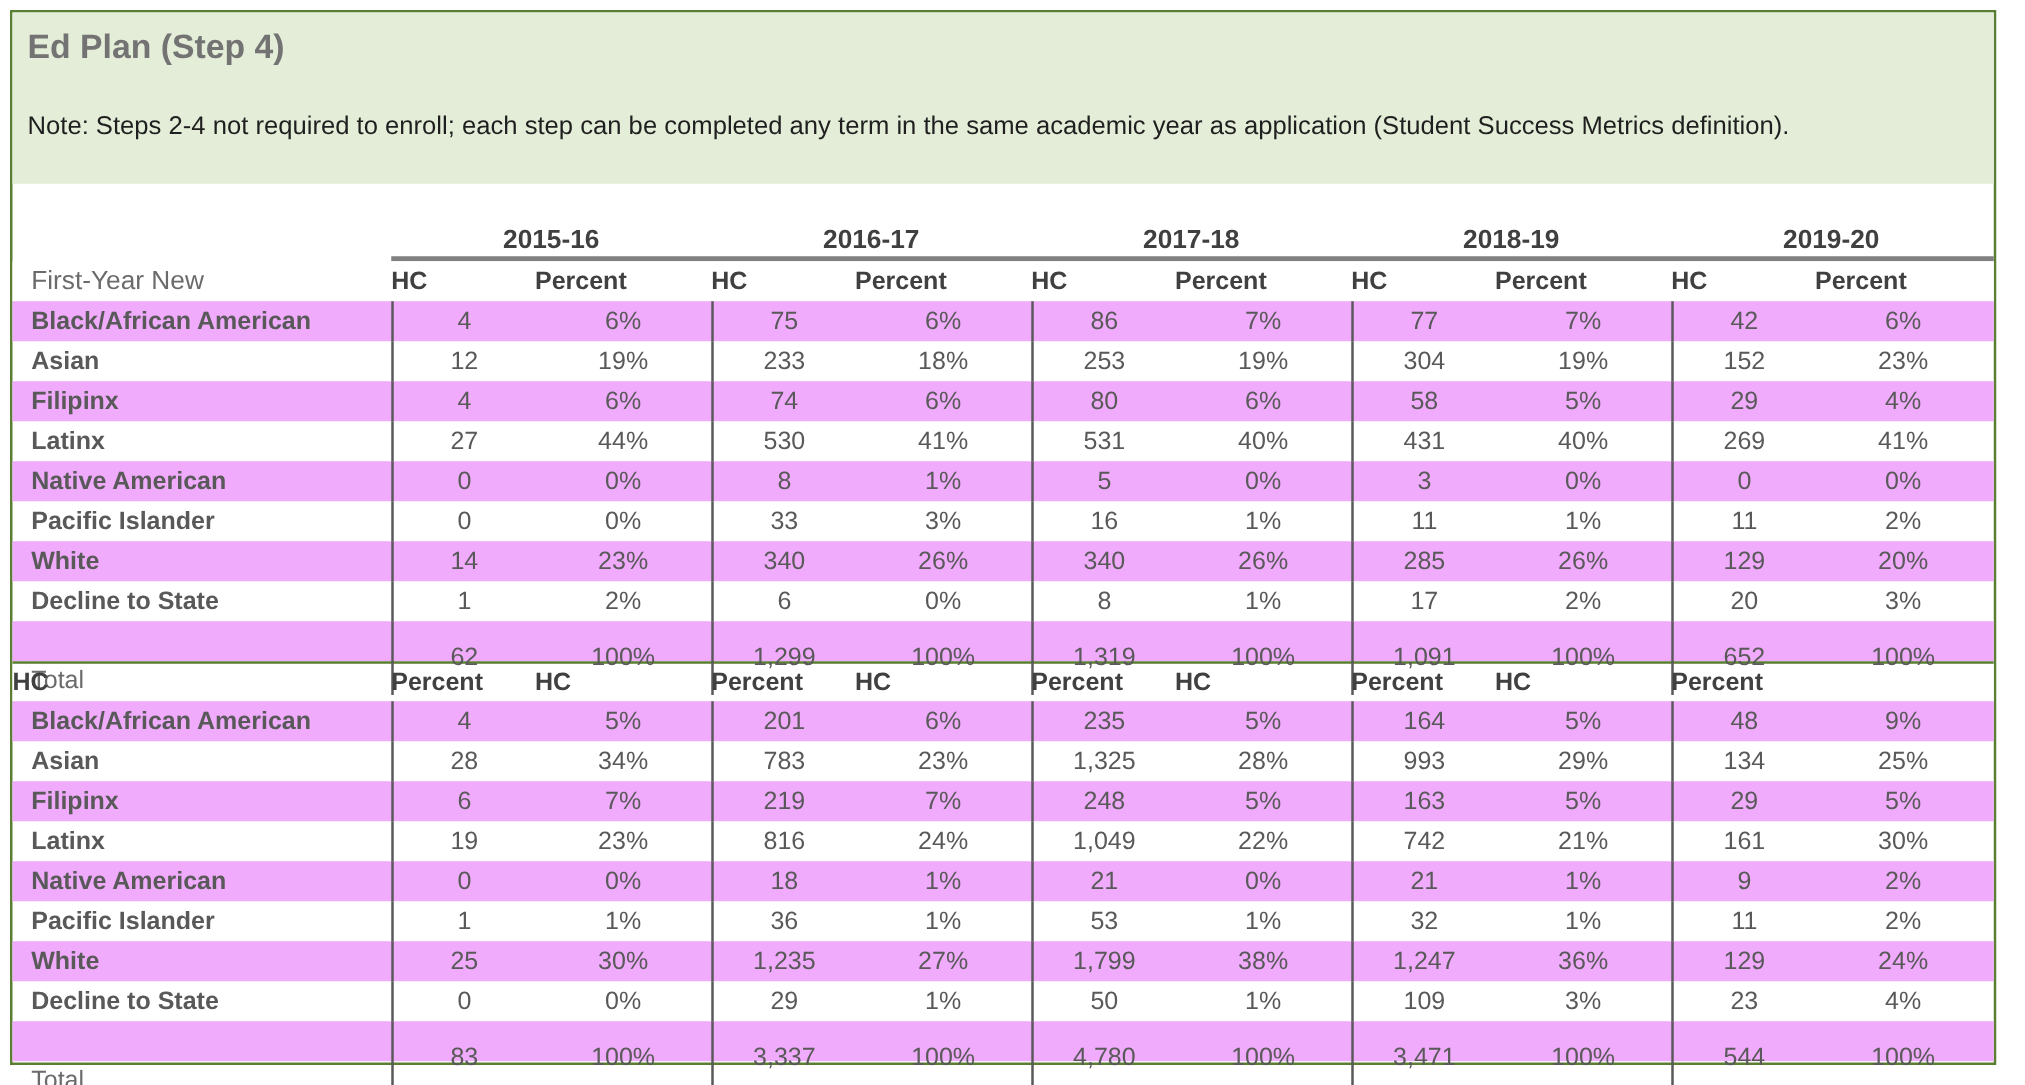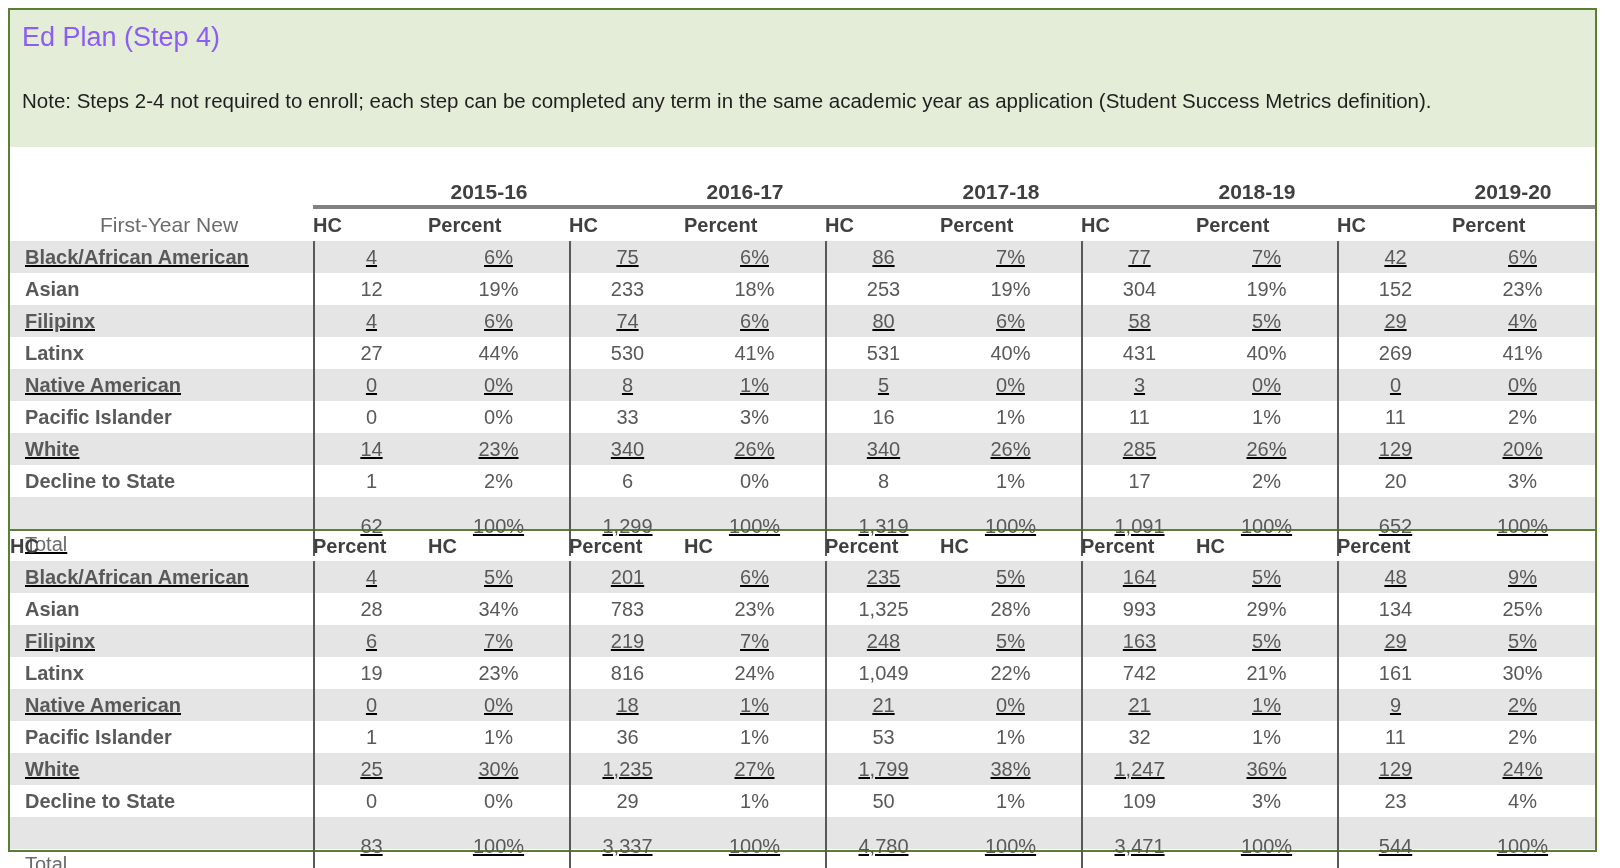--- a/index.html
+++ b/index.html
@@ -21,7 +21,7 @@
     padding: 8px 16px 0 12px;
   }
   .title {
-    color: #8b5cf6; font-weight: normal; font-size: 27px;
+    color: #737373; font-weight: bold; font-size: 27px;
     margin-top: 4px; letter-spacing: 0px;
   }
   .note { color: #1f1f1f; font-size: 20.5px; margin-top: 36px; }

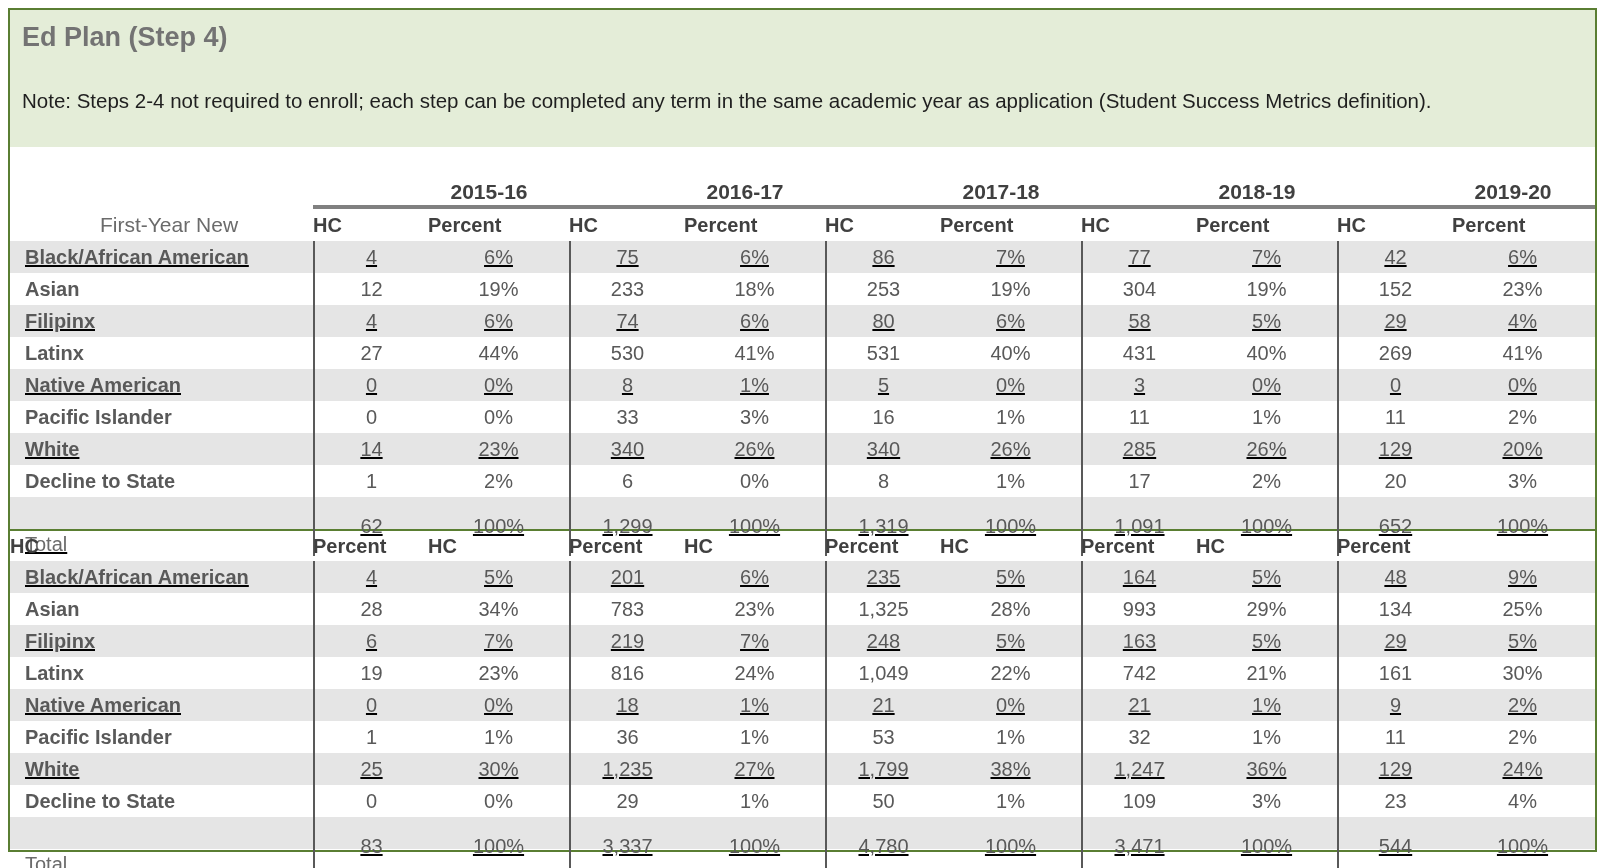--- a/index.html
+++ b/index.html
@@ -33,7 +33,7 @@
     grid-template-columns: 303px repeat(5, 115px 141px);
     align-items: center;
   }
-  .year-row { height: 32px; align-items: end; padding-left: 48px; }
+  .year-row { height: 32px; align-items: end; }
   .year-cell {
     grid-column: span 2; text-align: center;
     color: #404040; font-weight: bold; font-size: 21px;

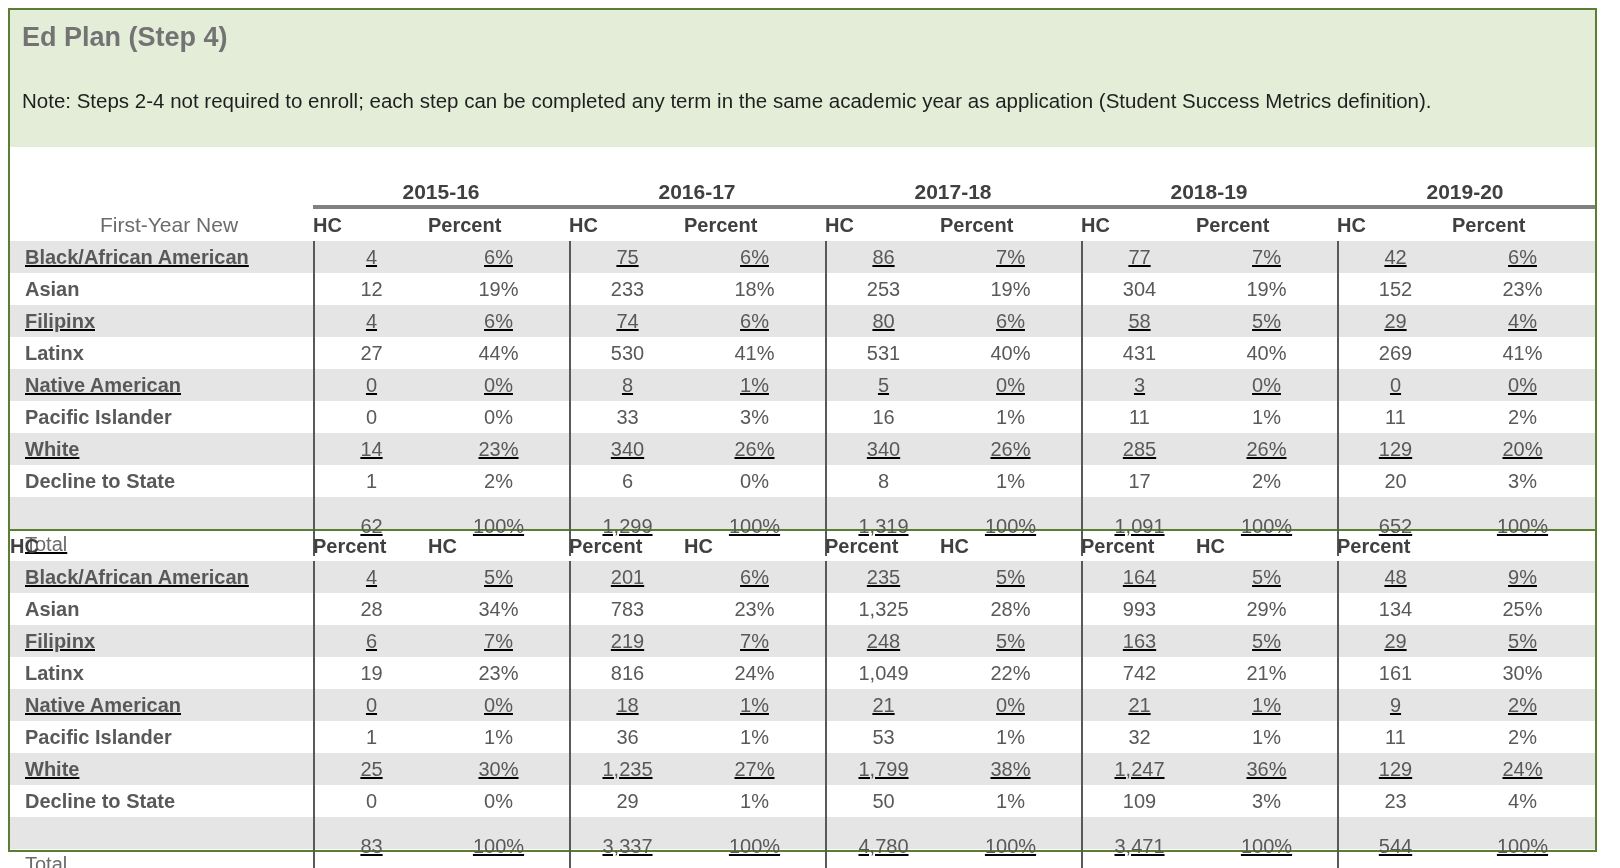--- a/index.html
+++ b/index.html
@@ -43,7 +43,7 @@
 
   .sec-row { height: 32px; background: #ffffff; }
   .sec-row.transfer { border-top: 2px solid #5a7e32; }
-  .sec-label { color: #6b6b6b; font-size: 21px; padding-left: 15px; text-align: center; }
+  .sec-label { color: #6b6b6b; font-size: 21px; padding-left: 15px; }
   .sub-h { color: #404040; font-weight: bold; font-size: 20px; }
 
   .drow { height: 32px; }

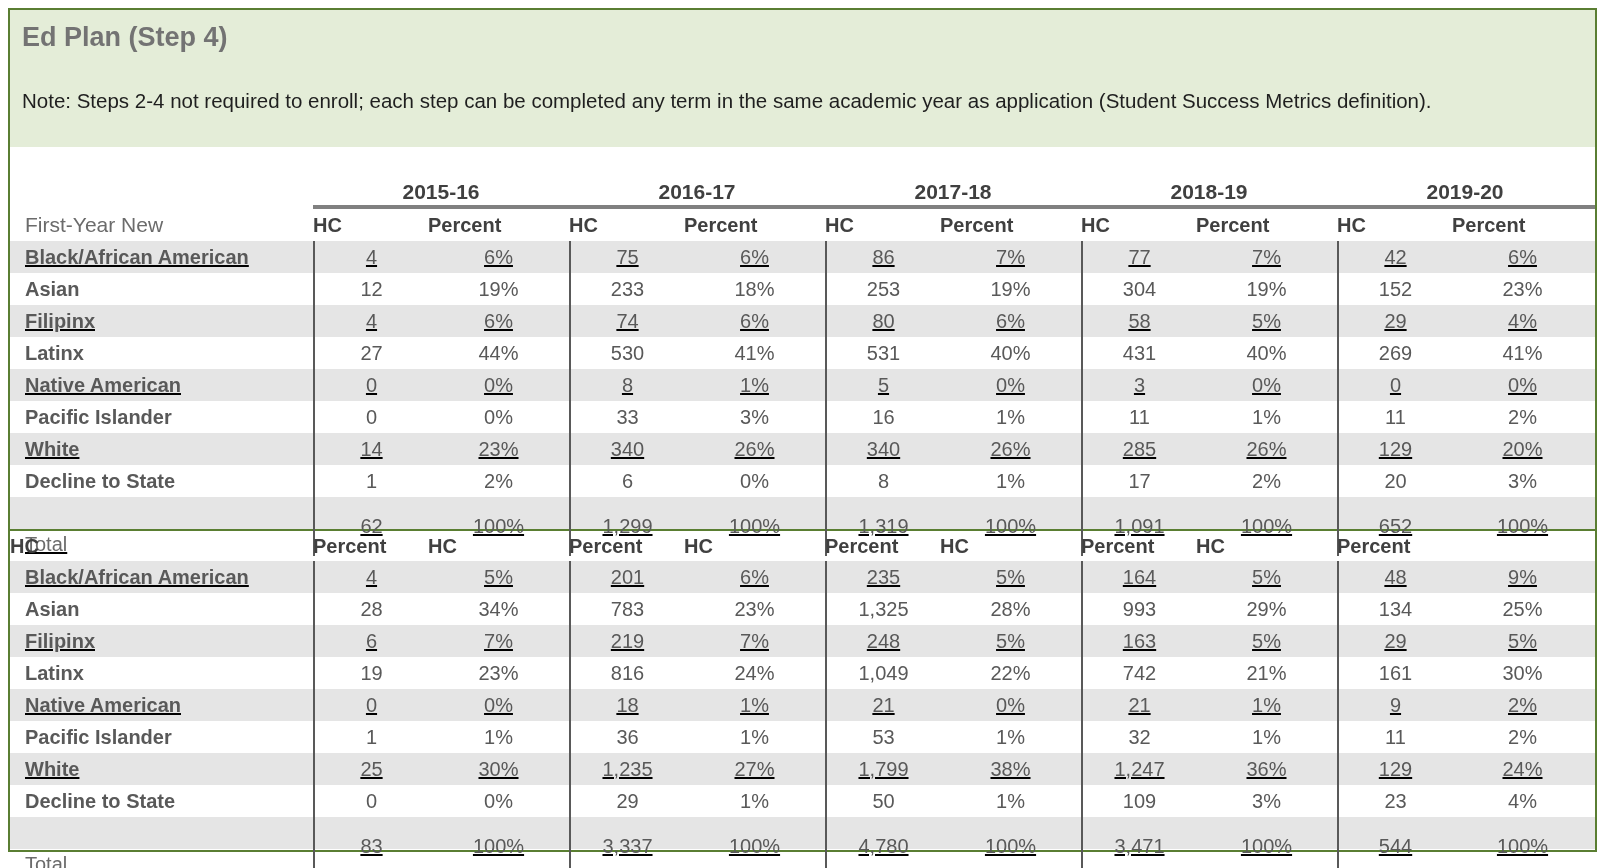--- a/index.html
+++ b/index.html
@@ -47,7 +47,7 @@
   .sub-h { color: #404040; font-weight: bold; font-size: 20px; }
 
   .drow { height: 32px; }
-  .drow.stripe { background: #e5e5e5; text-decoration: underline; }
+  .drow.stripe { background: #f0abfc; }
   .rlabel {
     color: #595959; font-weight: bold; font-size: 20px;
     padding-left: 15px; white-space: nowrap;

